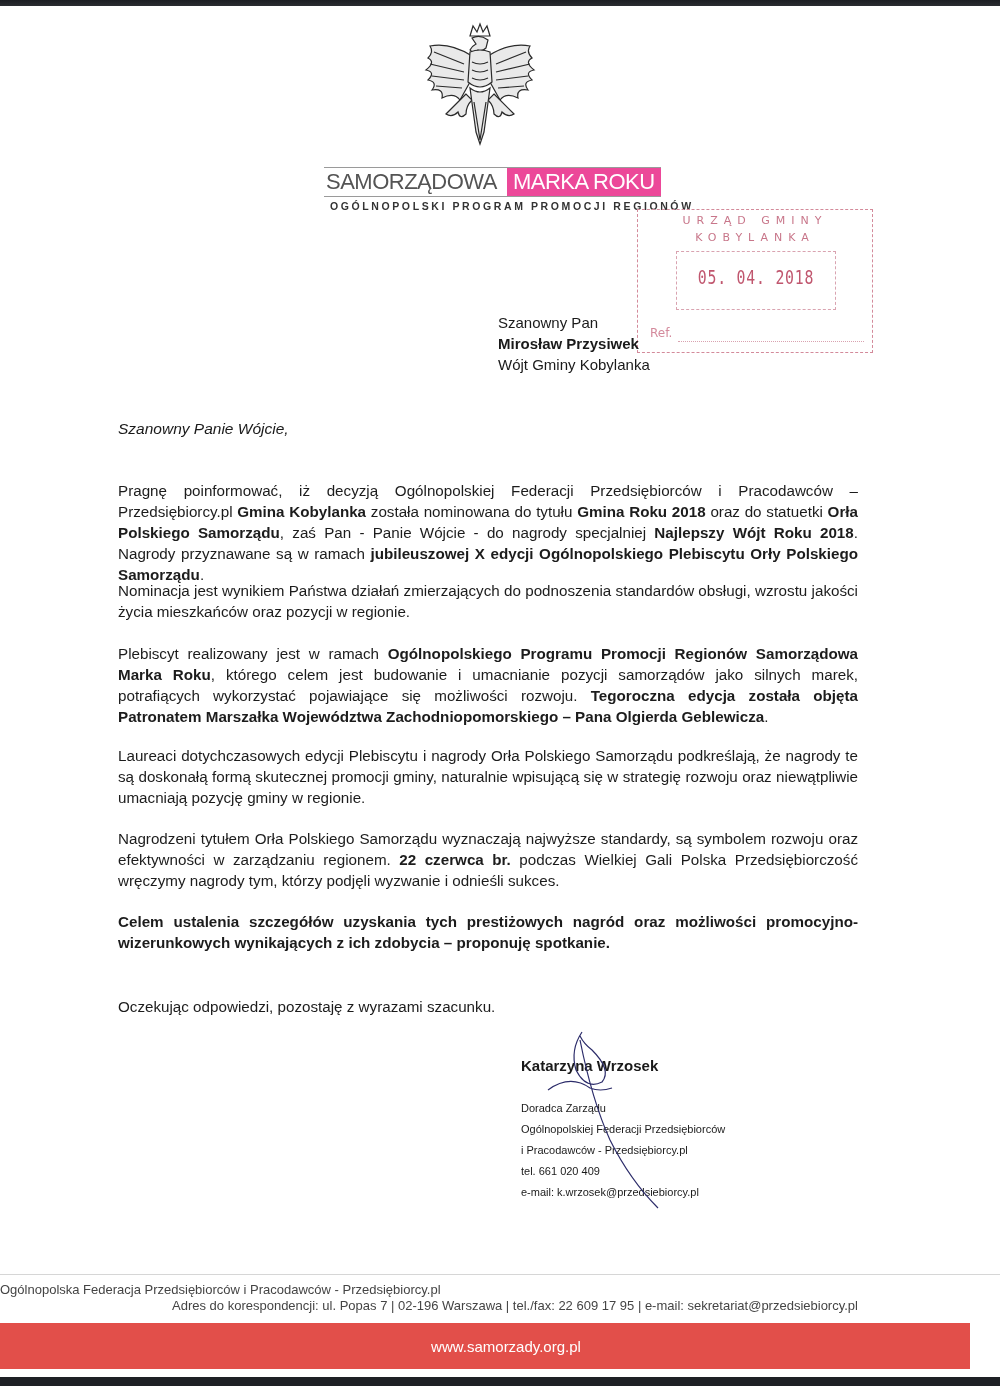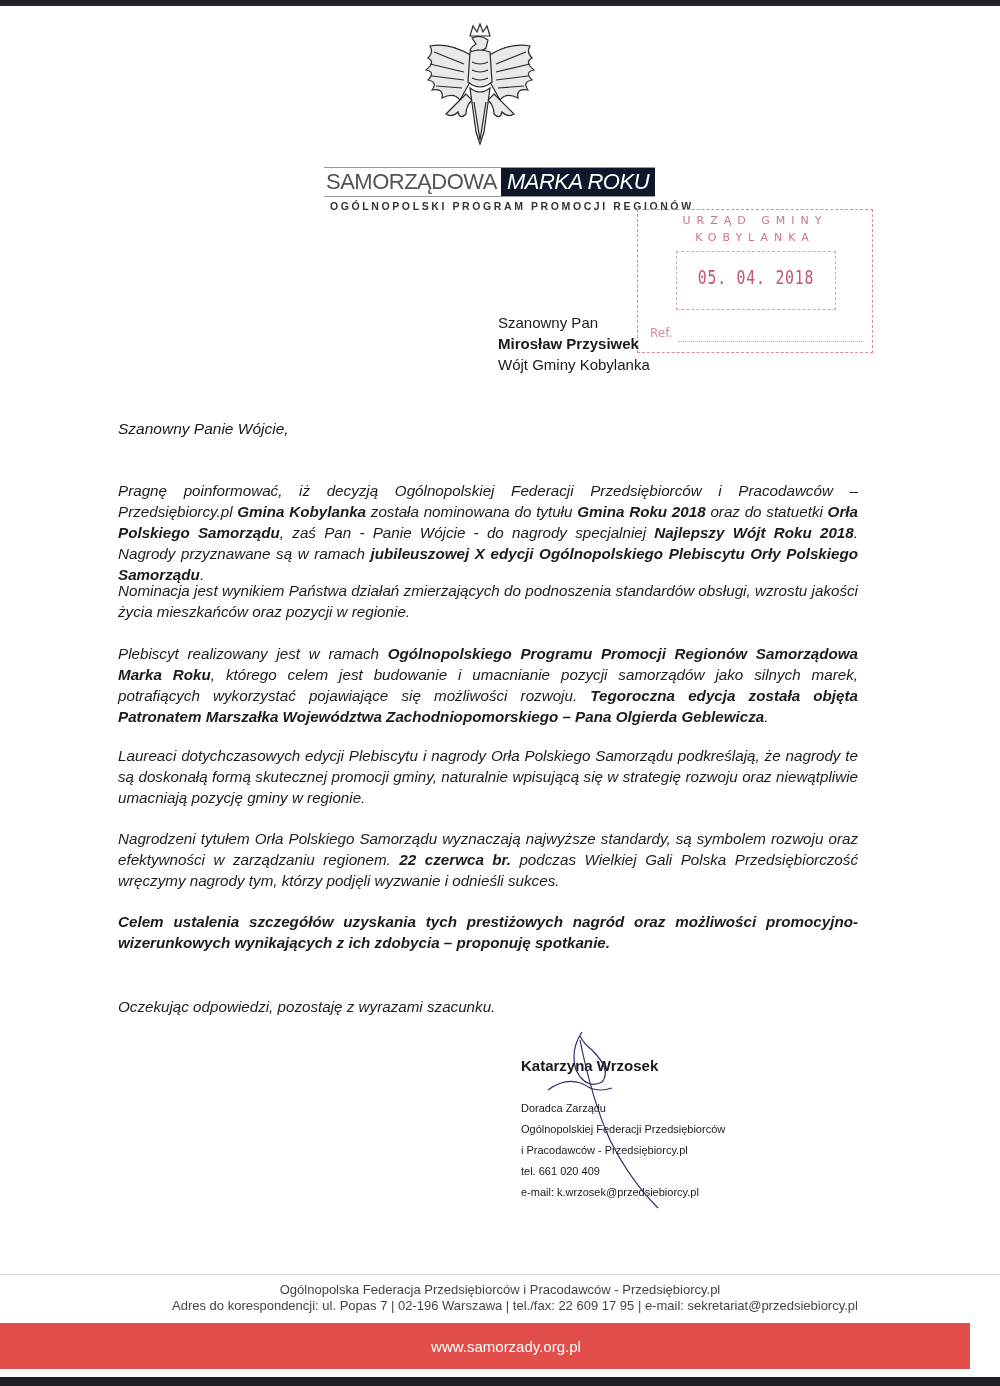--- a/index.html
+++ b/index.html
@@ -28,7 +28,7 @@
     .brand {
       position: absolute; left: 324px; top: 167px; height: 28px;
       display: flex; align-items: flex-end;
-      border-top: 1px solid #9a9a9a; border-bottom: 1px solid #9a9a9a;
+      border-top: 1px solid #9a9a9a; border-bottom: 1px solid #9a9a9a; gap: 6px;
     }
     .brand-gray {
       color: #545454; font-size: 22px; letter-spacing: -0.5px;

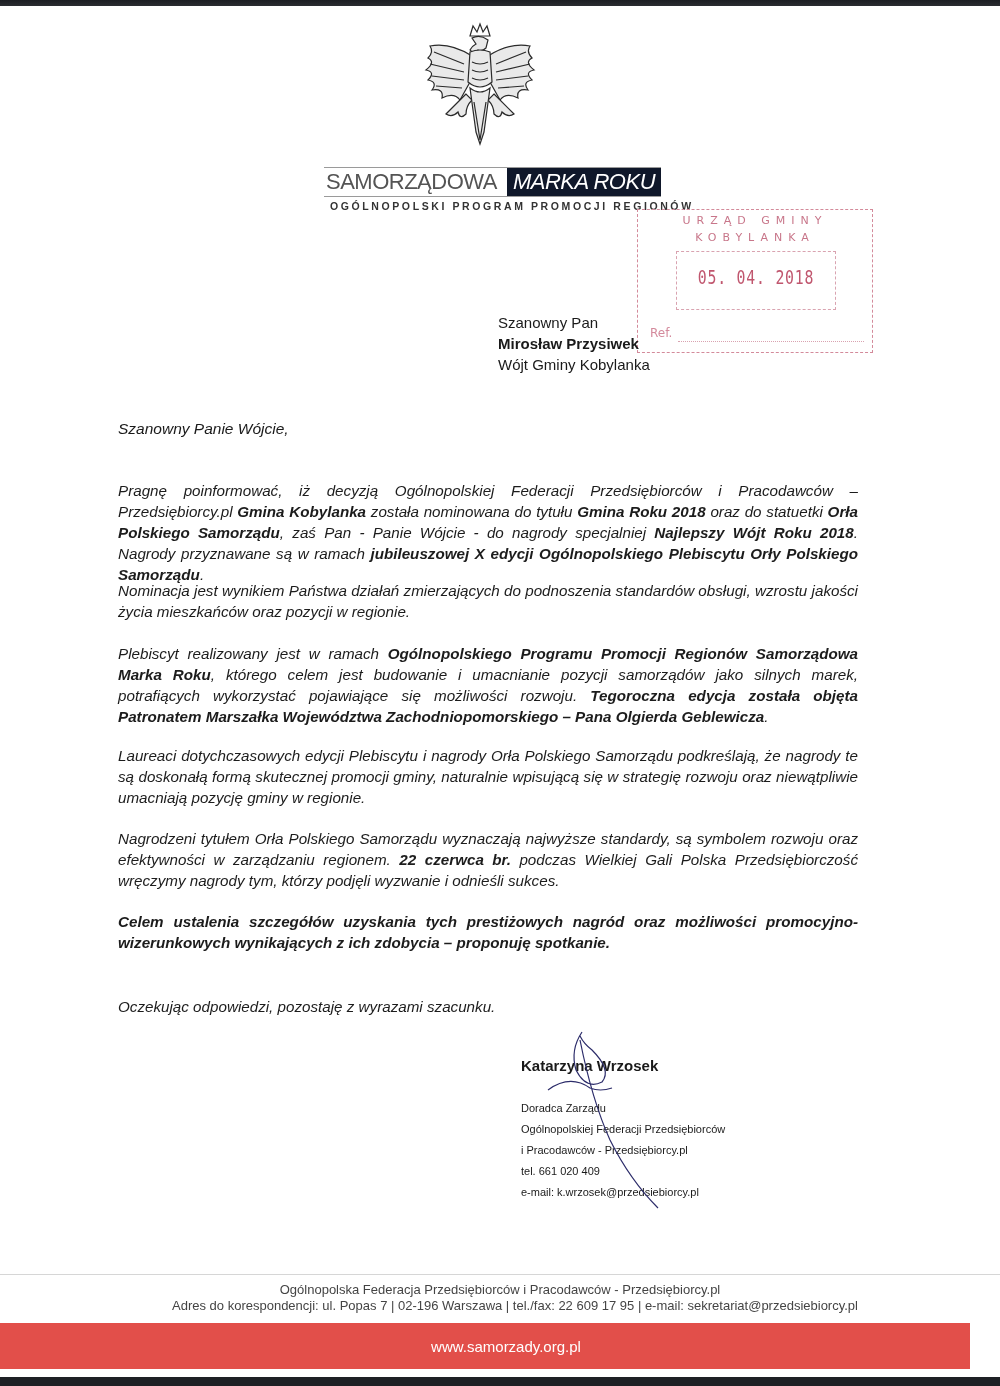--- a/index.html
+++ b/index.html
@@ -35,8 +35,8 @@
       padding: 0 4px 0 2px; line-height: 28px; background: #fff;
     }
     .brand-red {
-      background: #0f172a; color: #fff; font-size: 22px; letter-spacing: -0.5px;
-      padding: 0 6px; line-height: 28px; font-style: italic;
+      background: #ec4899; color: #fff; font-size: 22px; letter-spacing: -0.5px;
+      padding: 0 6px; line-height: 28px;
     }
     .brand-sub {
       position: absolute; left: 330px; top: 200px;

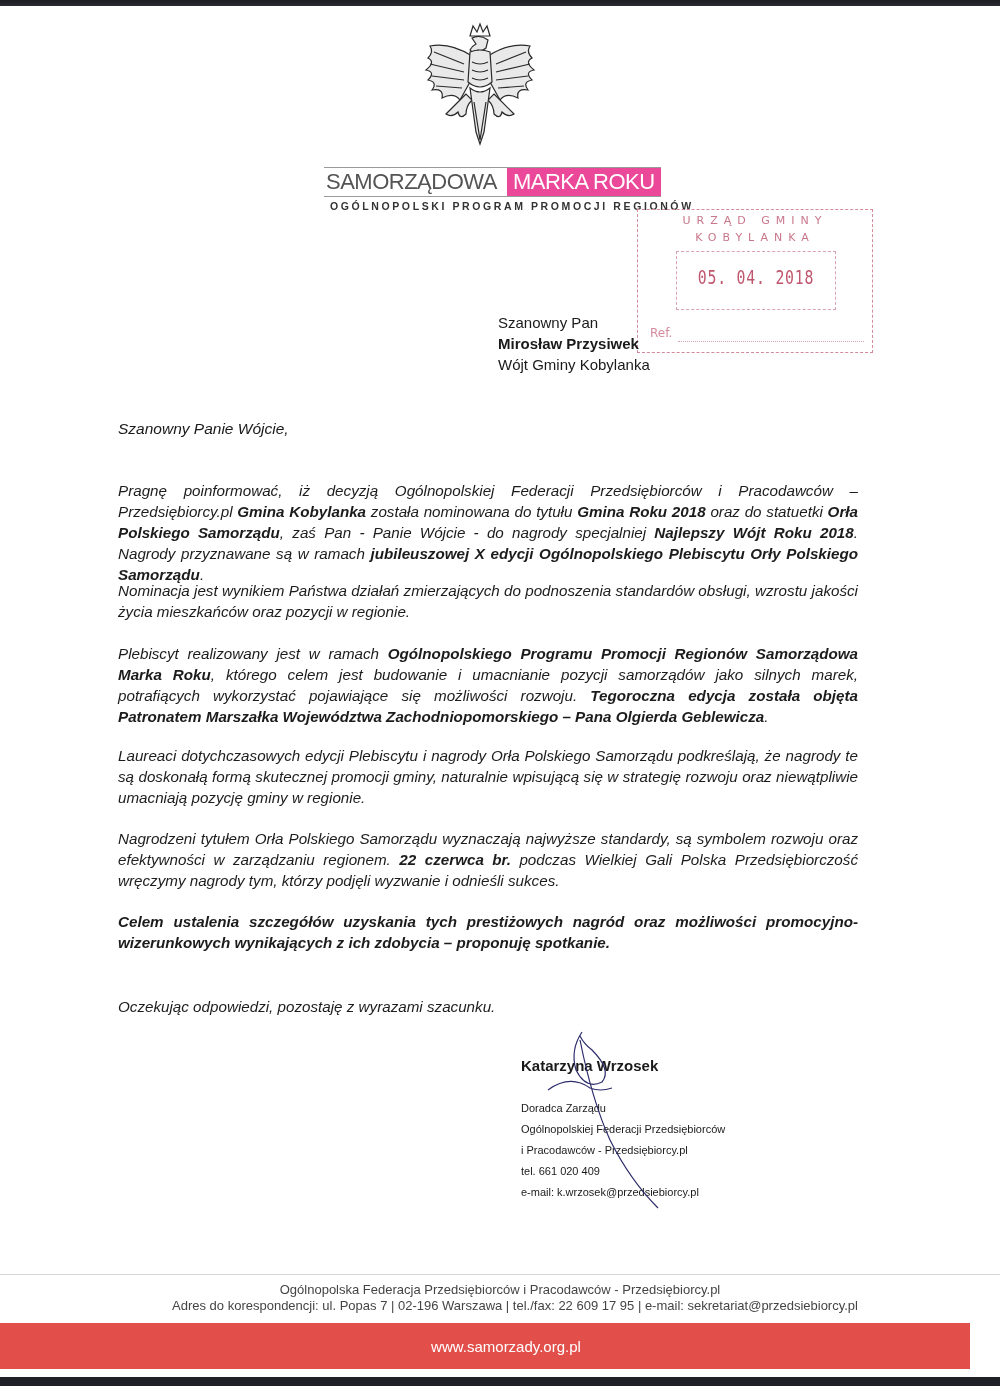--- a/index.html
+++ b/index.html
@@ -85,7 +85,7 @@
 
     .body-text {
       position: absolute; left: 118px; width: 740px; font-size: 15.2px; line-height: 21px;
-      text-align: justify; color: #1c1c1c; font-style: italic;
+      text-align: justify; color: #1c1c1c;
     }
     .body-text b { font-weight: bold; }
     .p1 { top: 480px; }

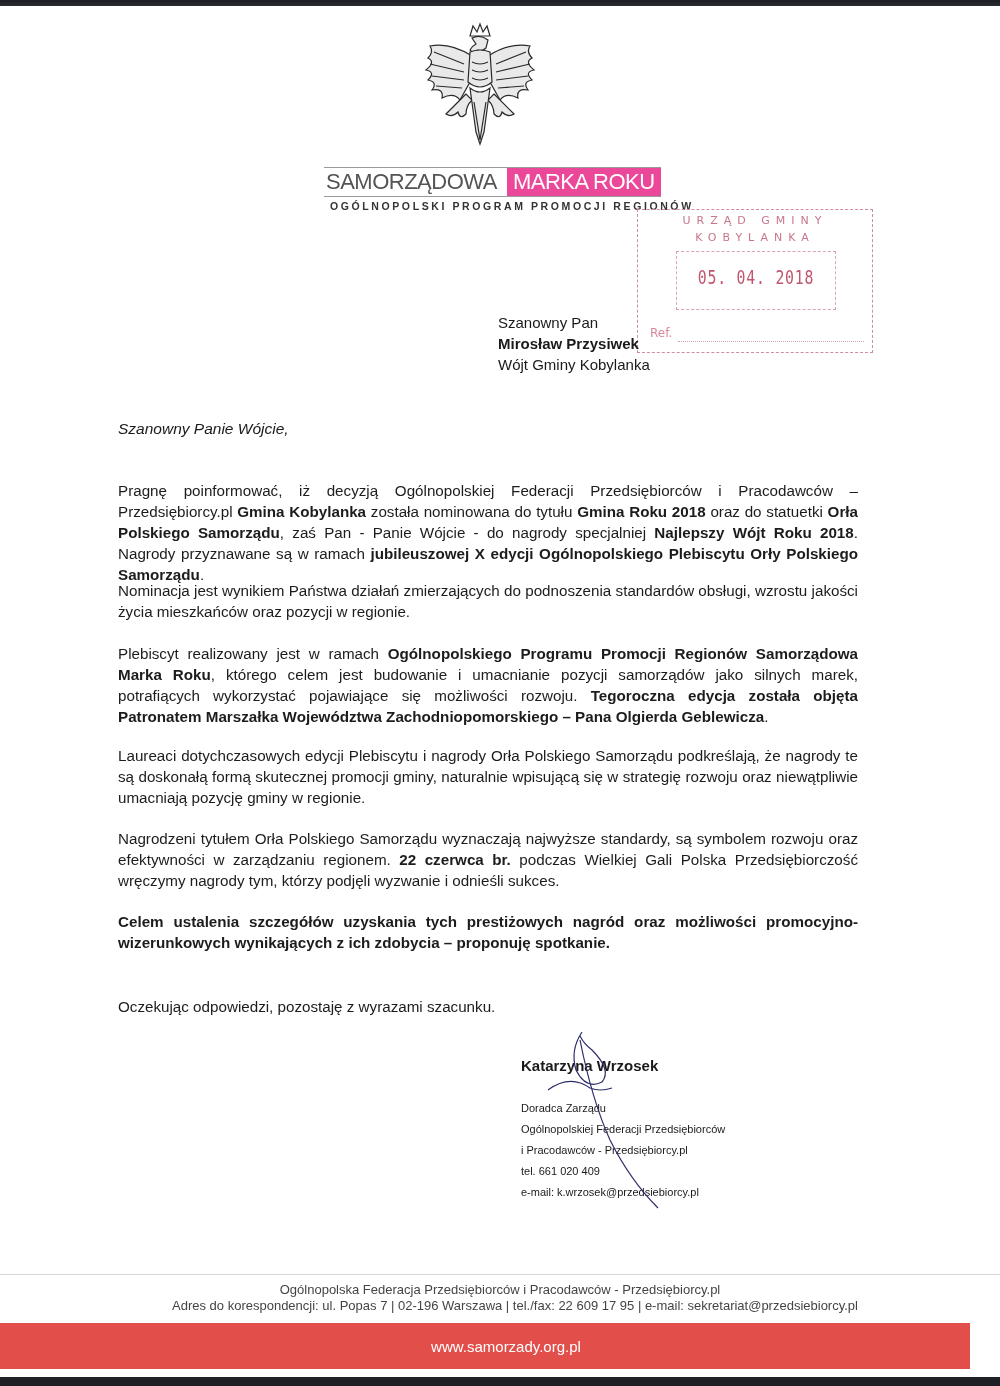--- a/index.html
+++ b/index.html
@@ -113,7 +113,7 @@
       position: absolute; left: 0; top: 1274px; width: 1000px; border-top: 1px solid #d6d6d6;
     }
     .footer-line1 {
-      position: absolute; left: 0; top: 1282px; width: 1000px; text-align: center;
+      position: absolute; left: 0; top: 1282px; width: 1000px; 
       font-size: 13px; color: #444;
     }
     .footer-line2 {

